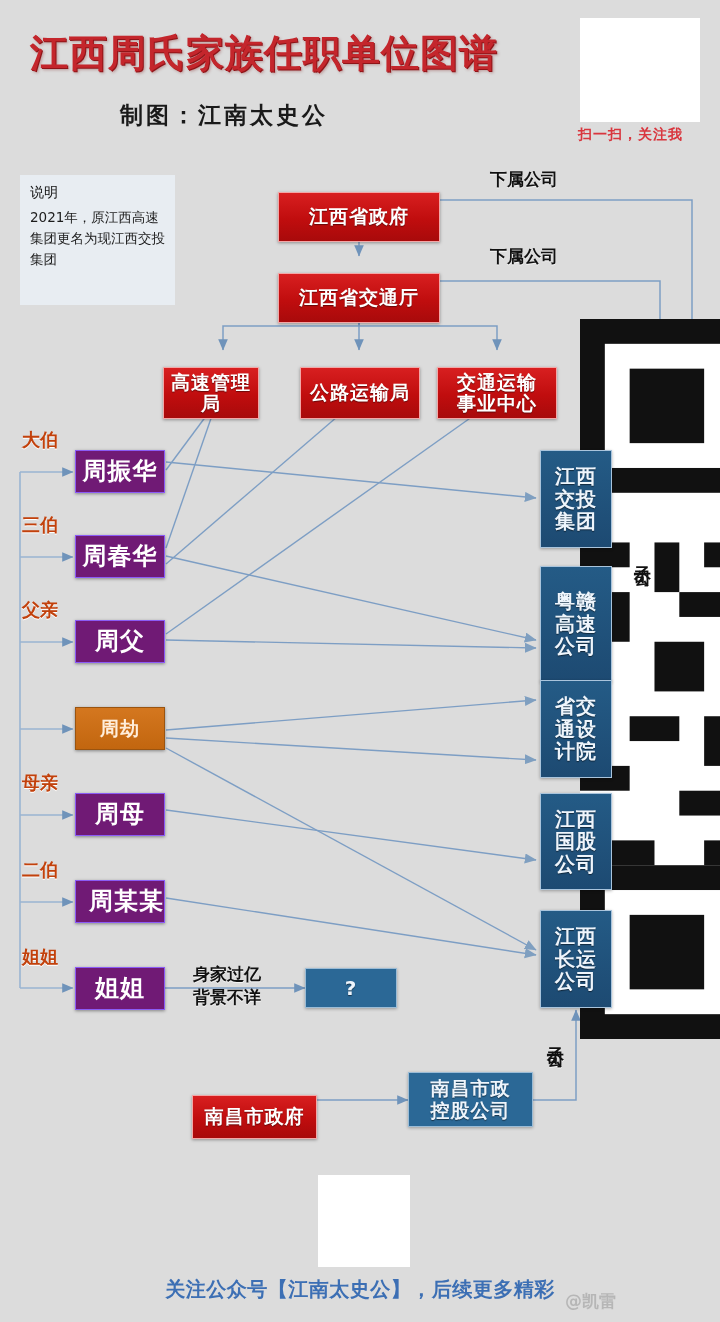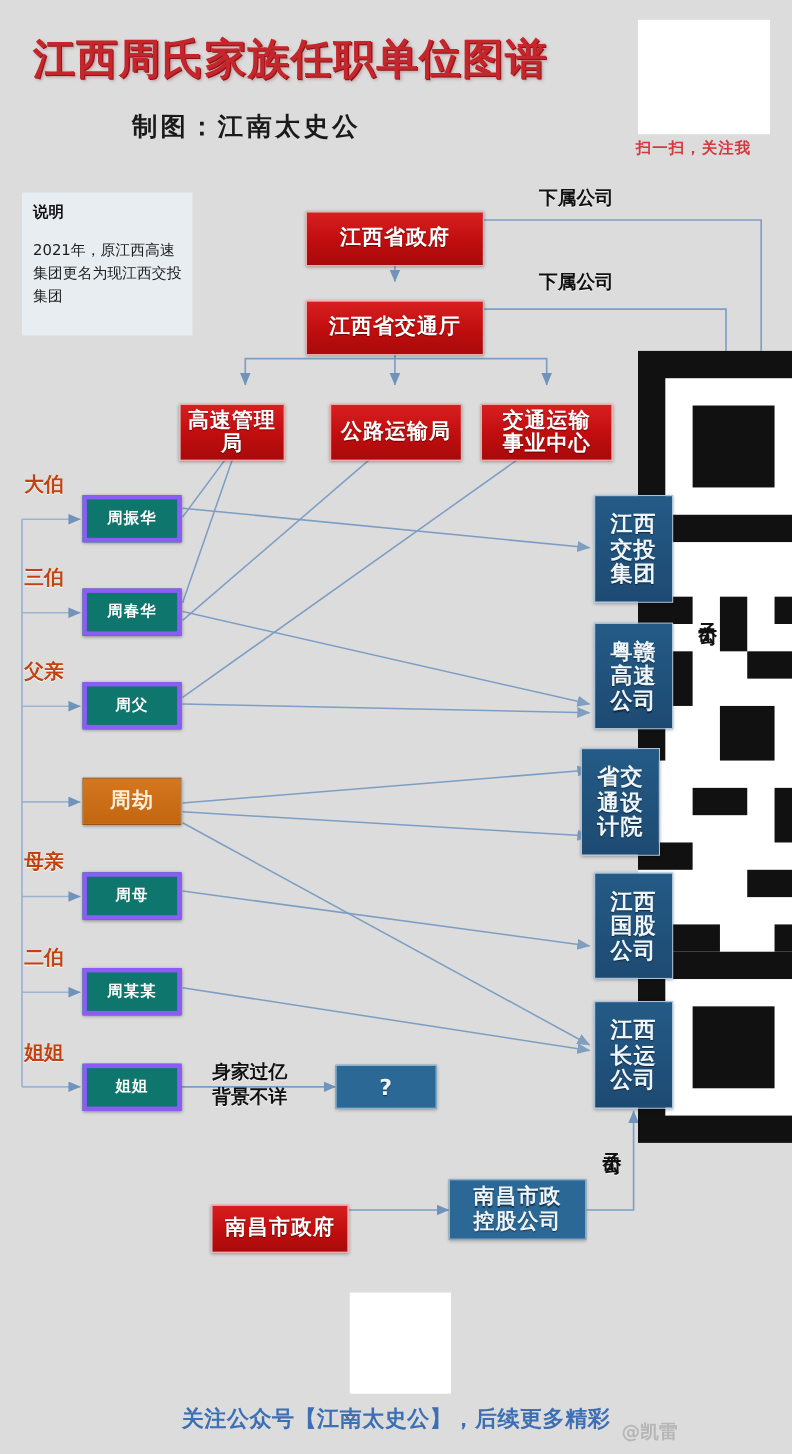--- a/index.html
+++ b/index.html
@@ -49,7 +49,7 @@
     left:20px;top:175px;width:155px;height:130px;
     background:#e8edf2;box-sizing:border-box;padding:9px 10px;
   }
-  #note .h{font-size:14px;font-weight:bold;color:#111;margin-bottom:16px;}
+  #note .h{font-size:14px;font-weight:normal;color:#111;margin-bottom:5px;}
   #note .b{font-size:13.5px;color:#1c1c1c;line-height:1.55;}
 
   

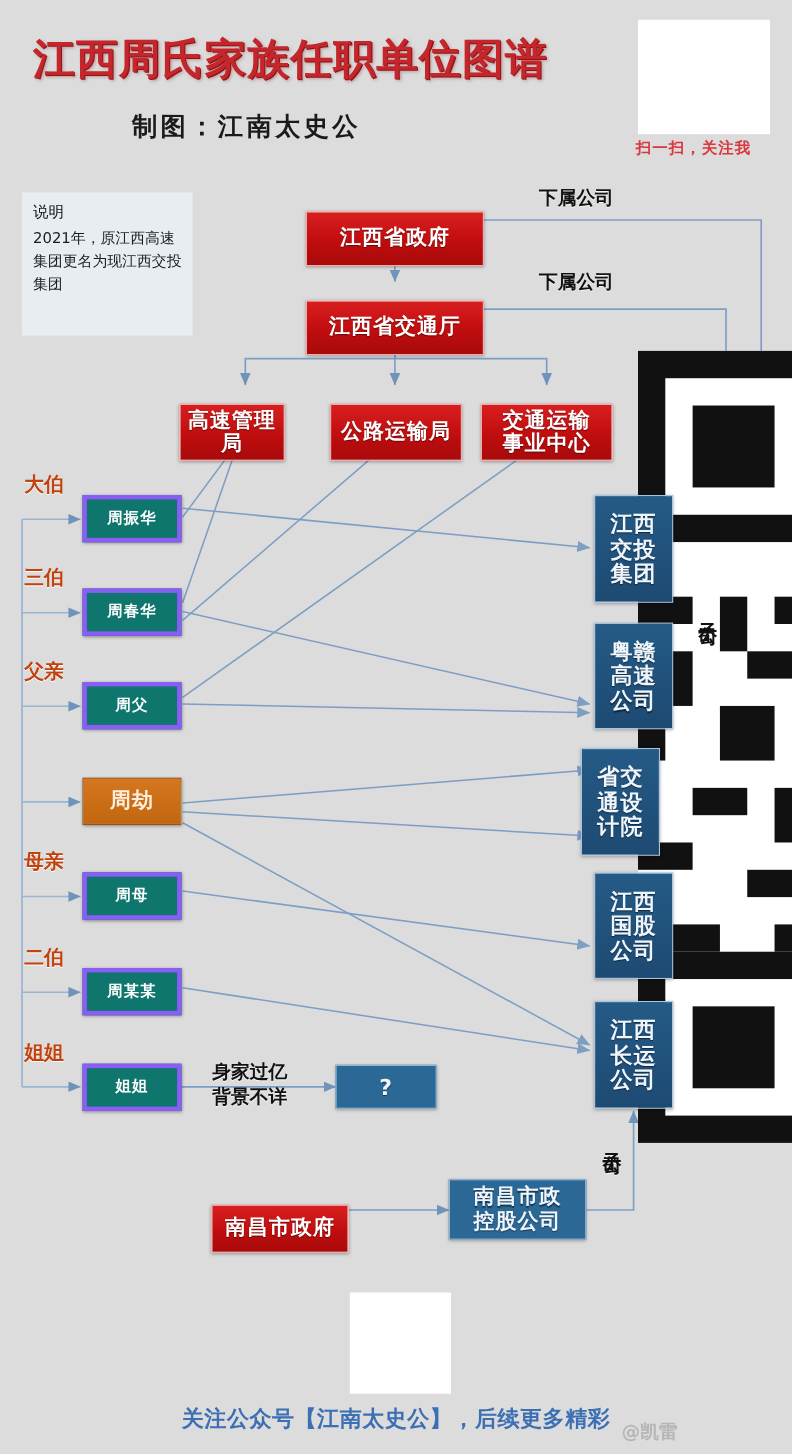--- a/index.html
+++ b/index.html
@@ -67,9 +67,9 @@
     margin-top:17px;
   }
   .black{
-    background:#0f766e;border:4px solid #8b5cf6;
+    background:#701a75;border:1px solid #8b5cf6;
     box-shadow:0 1px 3px rgba(0,0,0,.4);
-    font-size:14px;
+    font-size:24px;
   }
   .orange{
     background:linear-gradient(180deg,#d4771f 0%,#c2660f 100%);

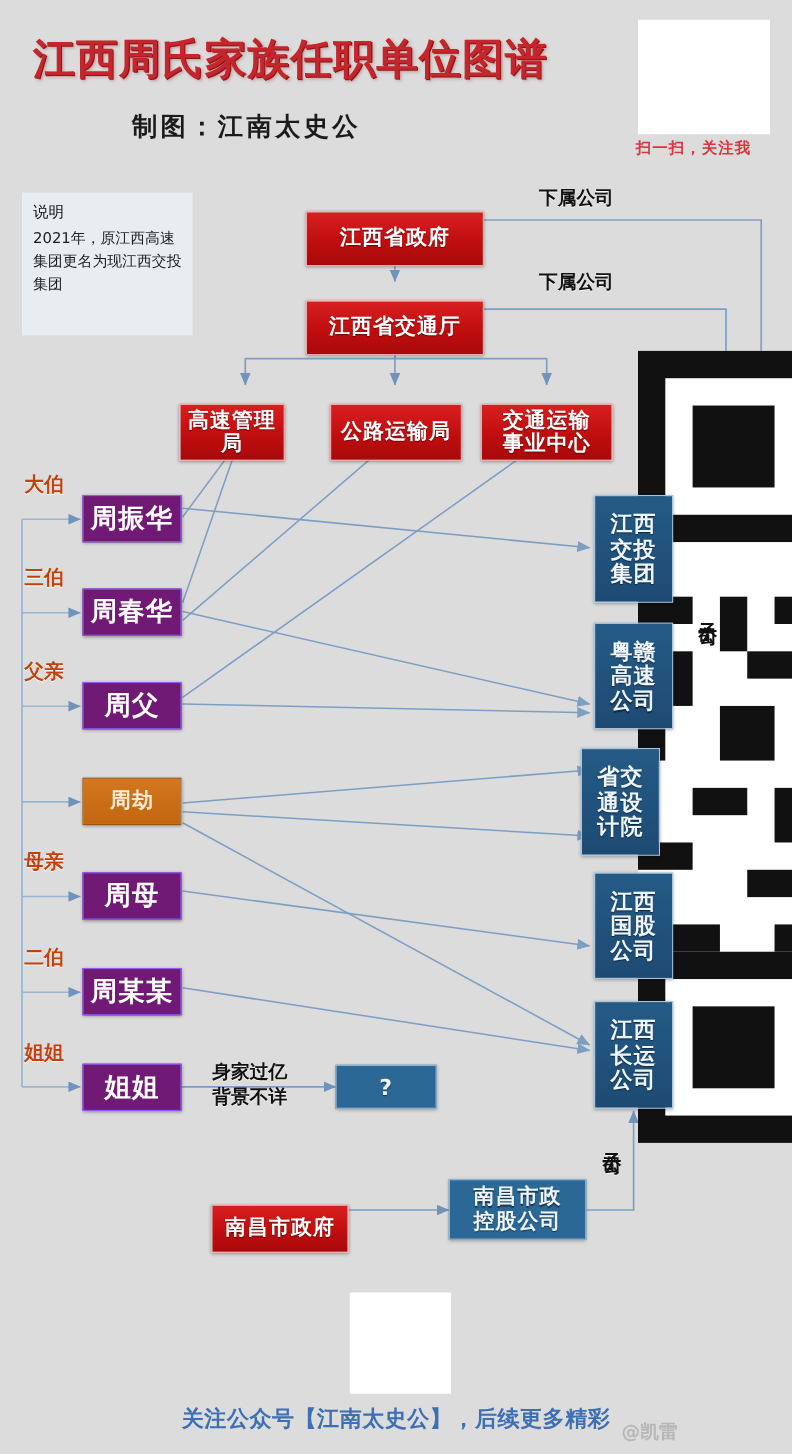--- a/index.html
+++ b/index.html
@@ -355,7 +355,7 @@
           <span style="display:block">集团</span>
         </div>
       </div>
-      <div class="abs node blue" style="left: 540px; top: 566px; width: 72px; height: 97px;">
+      <div class="abs node blue" style="left: 540px; top: 566px; width: 72px; height: 116px;">
         <div>
           <span style="display:block">粤赣</span>
           <span style="display:block">高速</span>

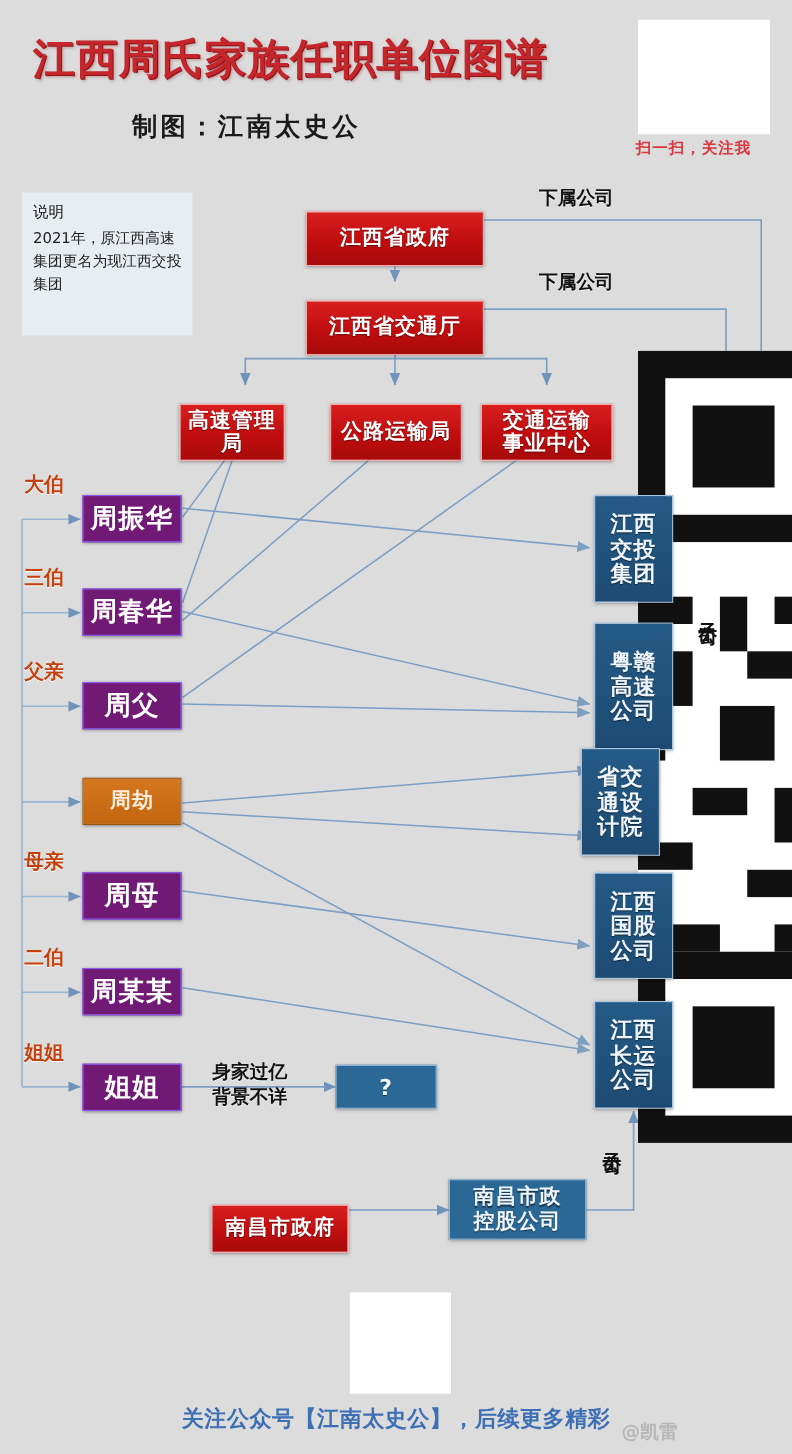--- a/index.html
+++ b/index.html
@@ -362,7 +362,7 @@
           <span style="display:block">公司</span>
         </div>
       </div>
-      <div class="abs node blue" style="left: 528px; top: 680px; width: 72px; height: 98px;">
+      <div class="abs node blue" style="left: 540px; top: 680px; width: 72px; height: 98px;">
         <div>
           <span style="display:block">省交</span>
           <span style="display:block">通设</span>

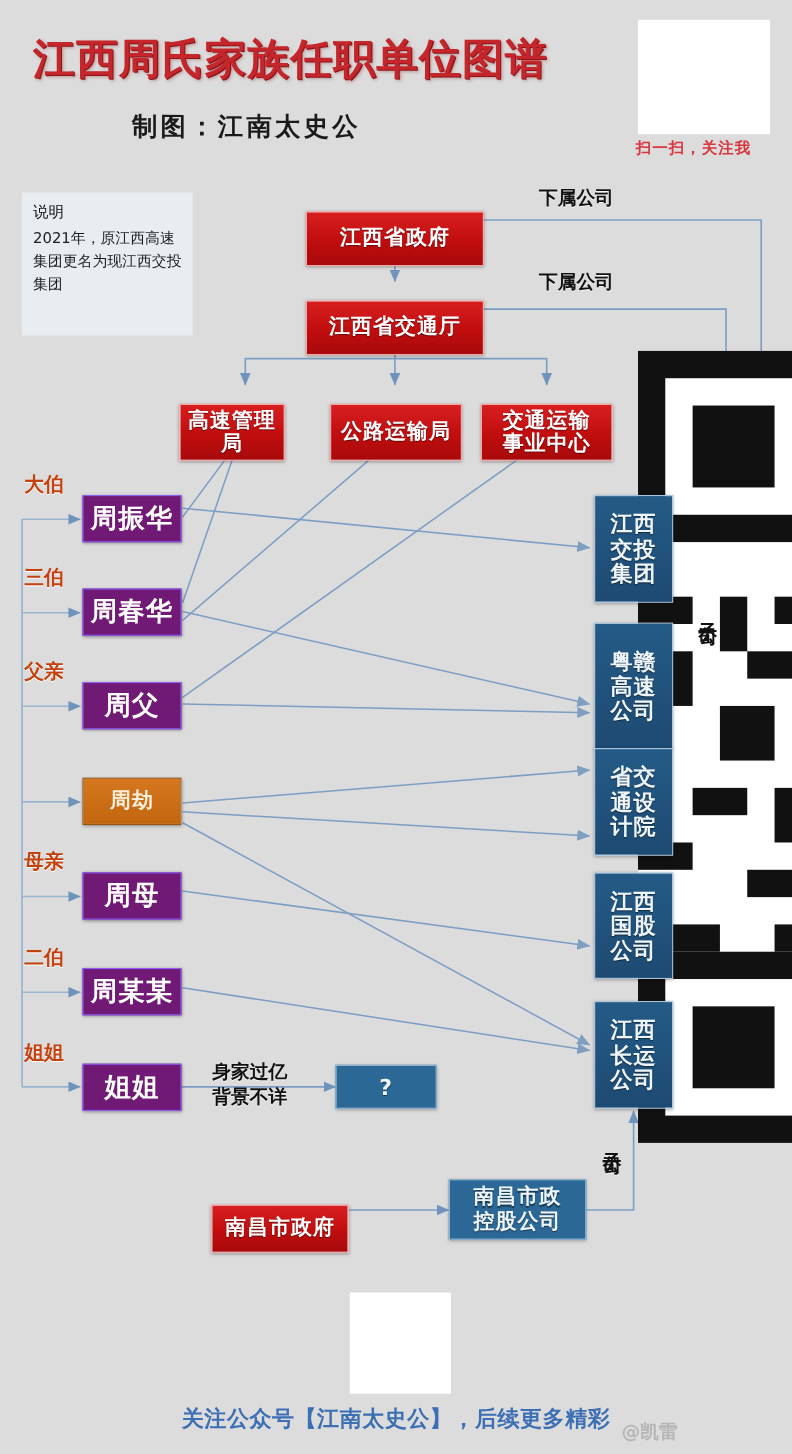--- a/index.html
+++ b/index.html
@@ -334,7 +334,7 @@
         </div>
       </div>
       <div class="abs rel" style="left: 22px; top: 771px;">母亲</div>
-      <div class="abs node black" style="left: 75px; top: 880px; width: 90px; height: 43px;">
+      <div class="abs node black" style="left: 75px; top: 880px; width: 90px; height: 43px; justify-content: flex-end;">
         <div>
           <span style="display:block">周某某</span>
         </div>

